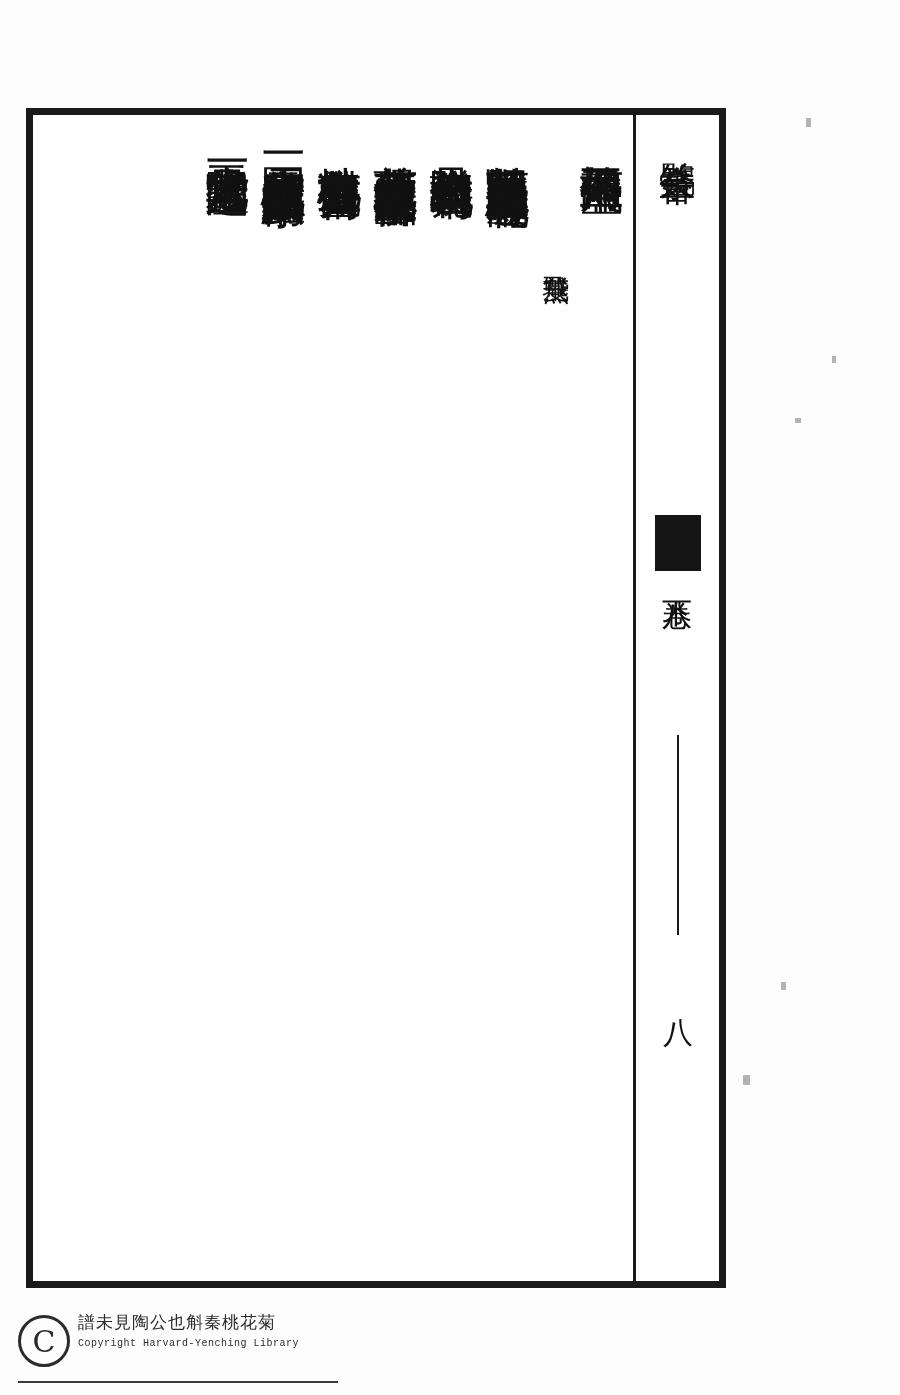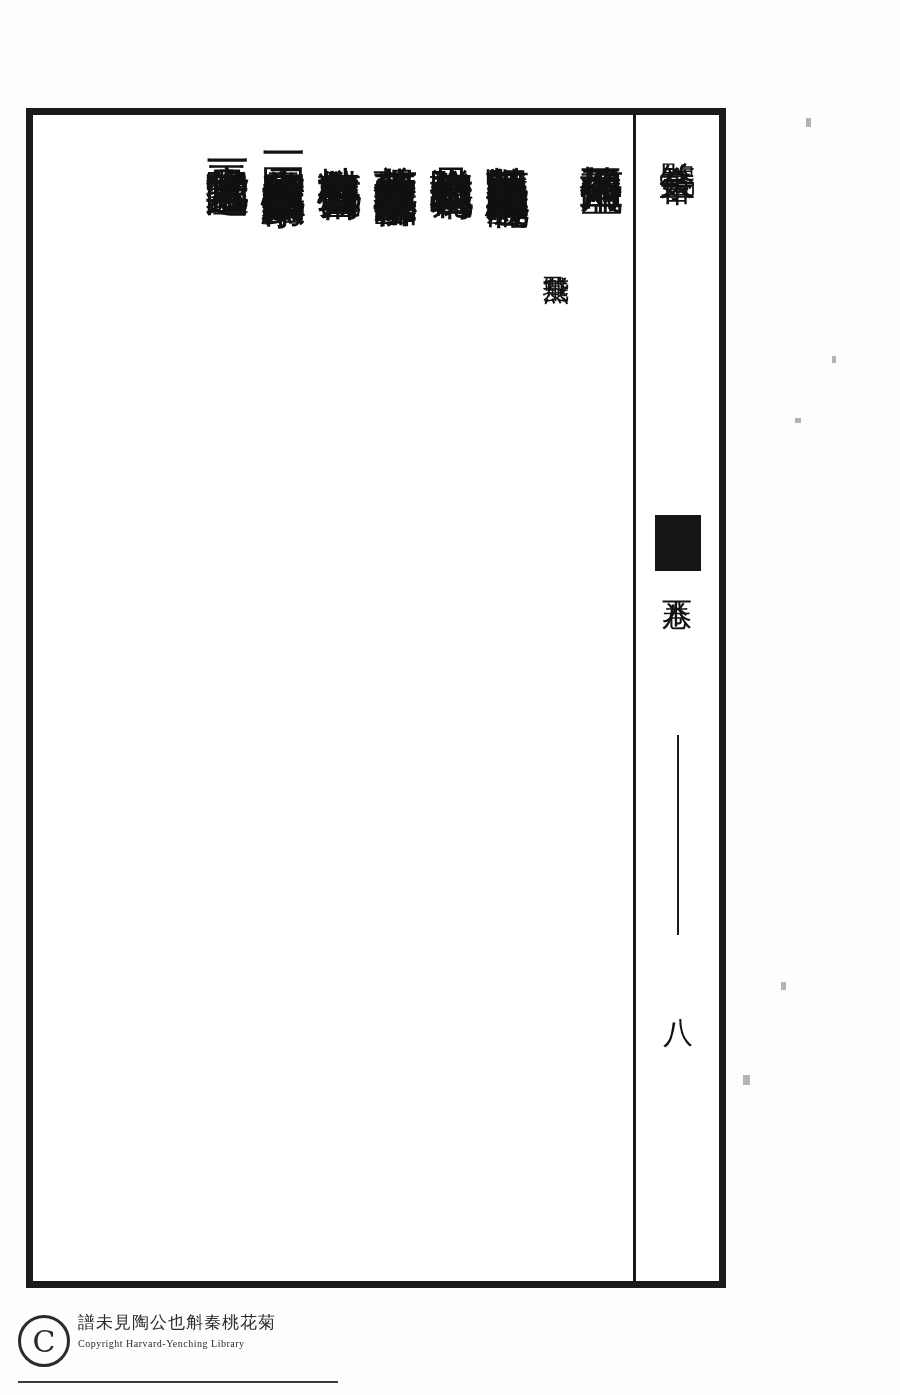--- a/index.html
+++ b/index.html
@@ -172,7 +172,7 @@
     white-space: nowrap;
   }
   #stamp-en {
-    font-family: Liberation Serif, serif;
+    font-family: Liberation Mono, monospace;
     font-size: 10px;
     color: #2b2b2b;
     letter-spacing: 0.5px;

